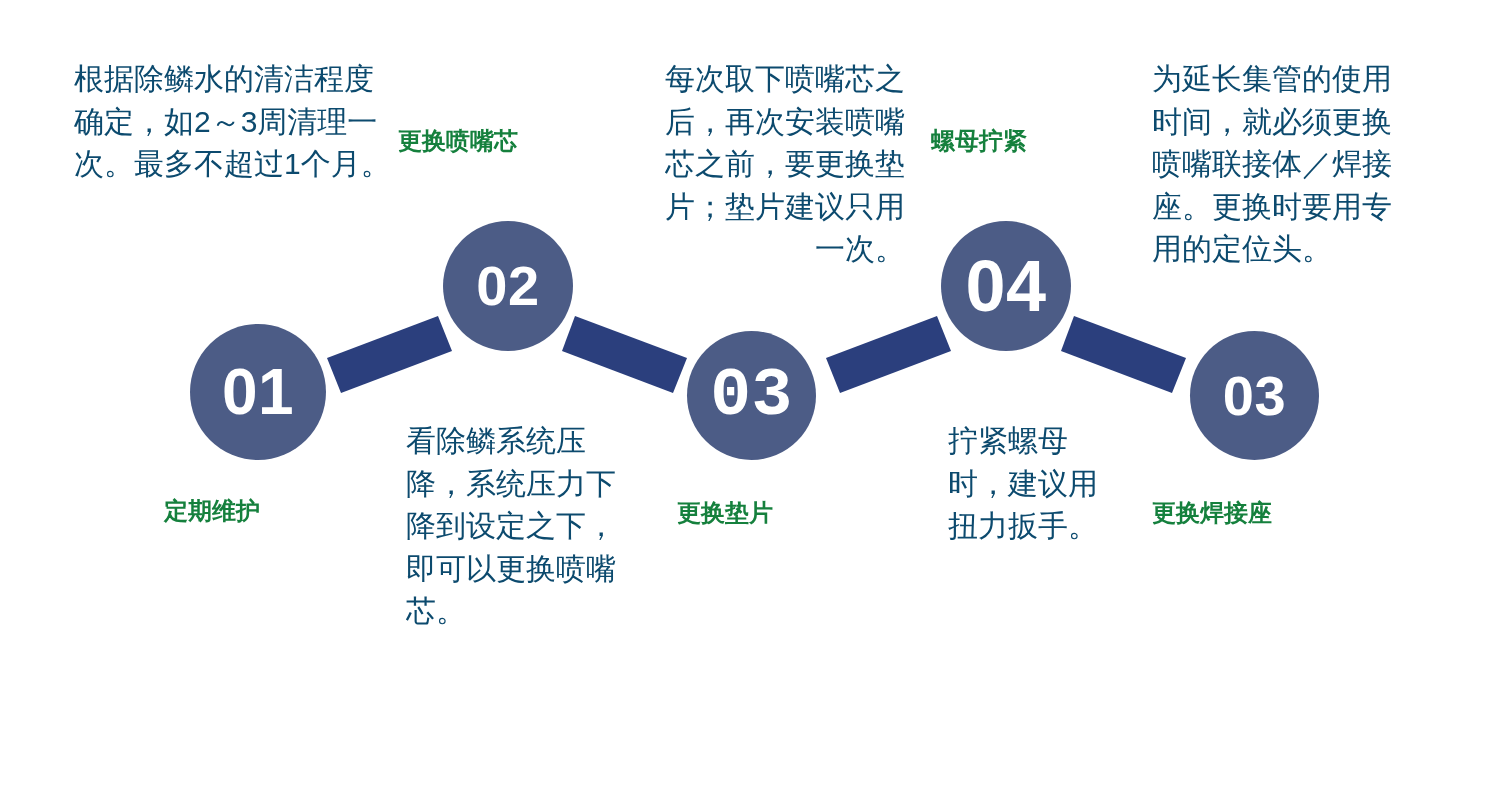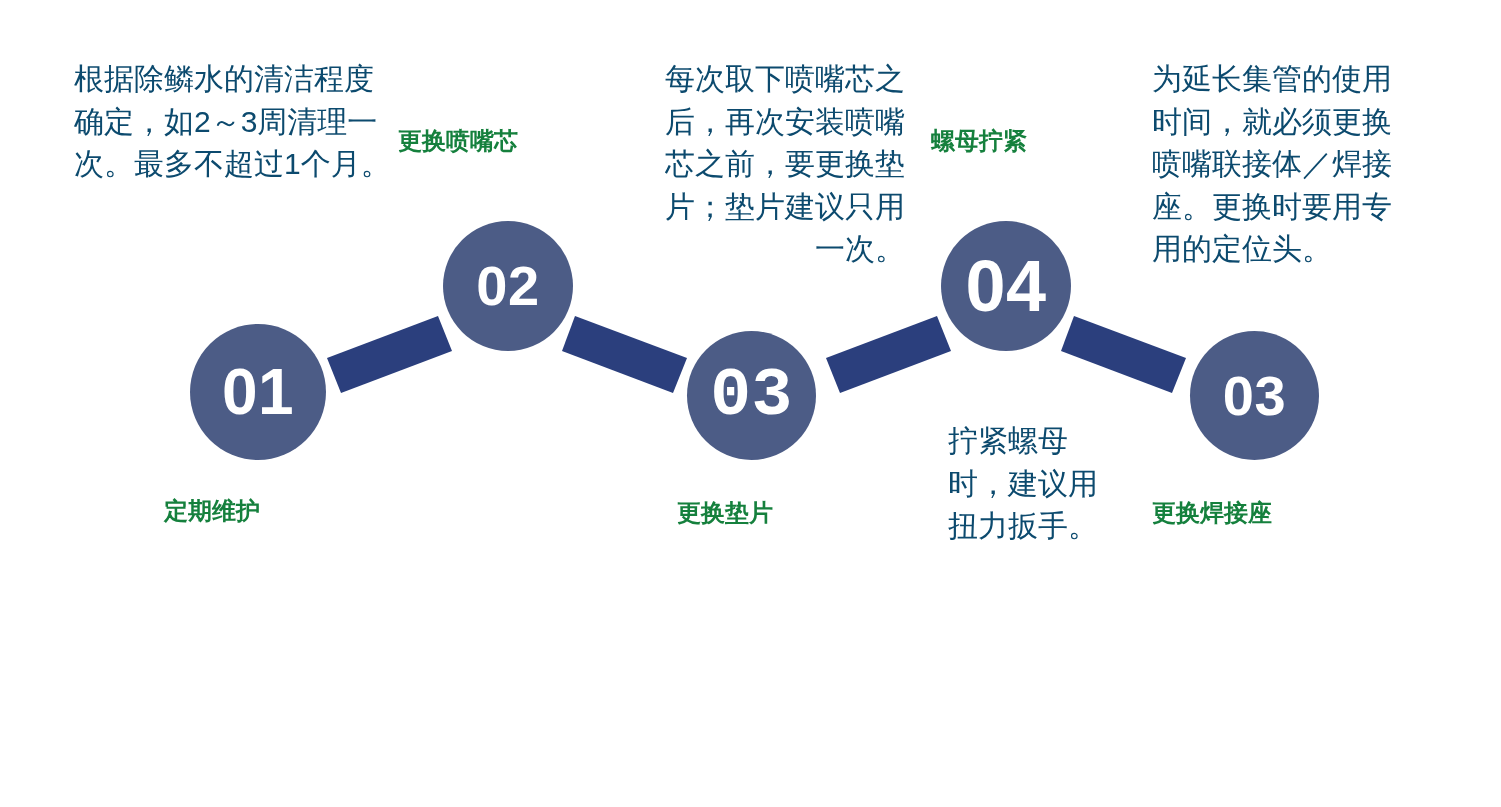--- a/index.html
+++ b/index.html
@@ -90,6 +90,7 @@
     <span class="node-num" style="font-size:56px;">02</span>
   </div>
 
+  <div class="step-desc" style="left:406px; top:420px; width:218px;">看除鳞系统压降，系统压力下降到设定之下，即可以更换喷嘴芯。</div>
 
   <div class="step-desc" style="left:657px; top:58px; width:248px;text-align:right;">每次取下喷嘴芯之后，再次安装喷嘴芯之前，要更换垫片；垫片建议只用一次。</div>
 

